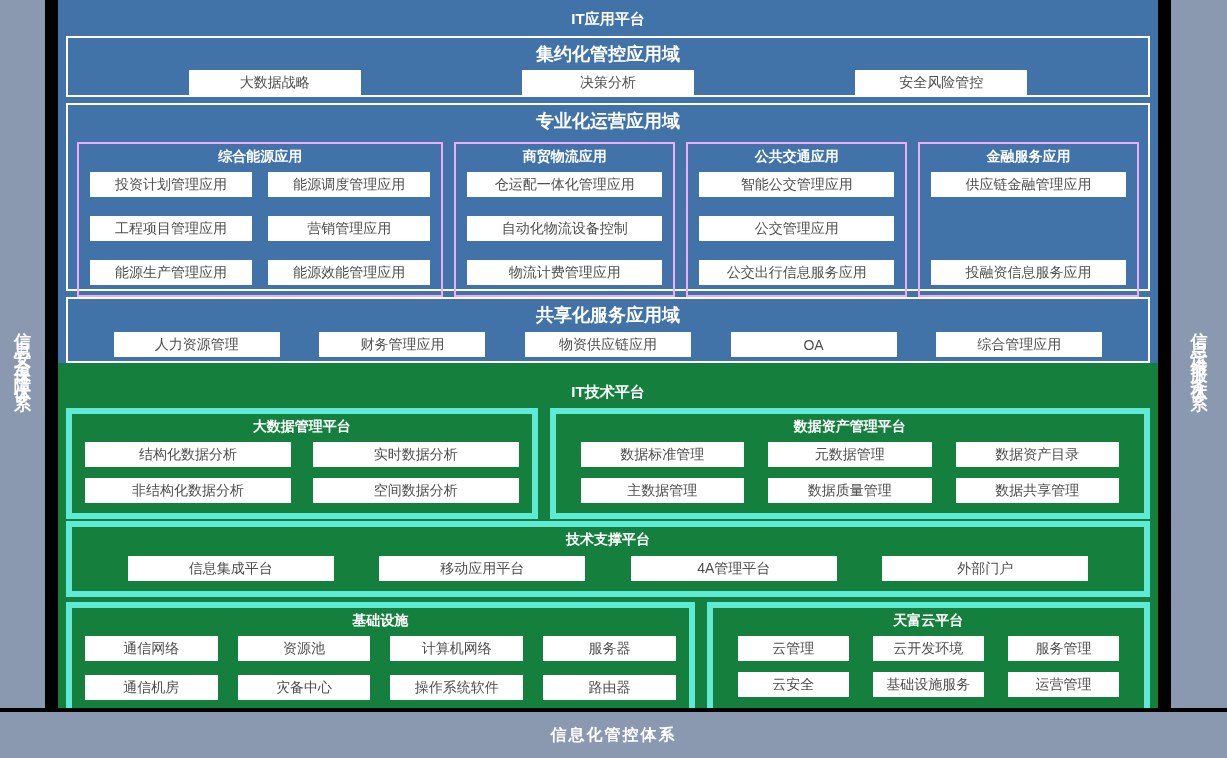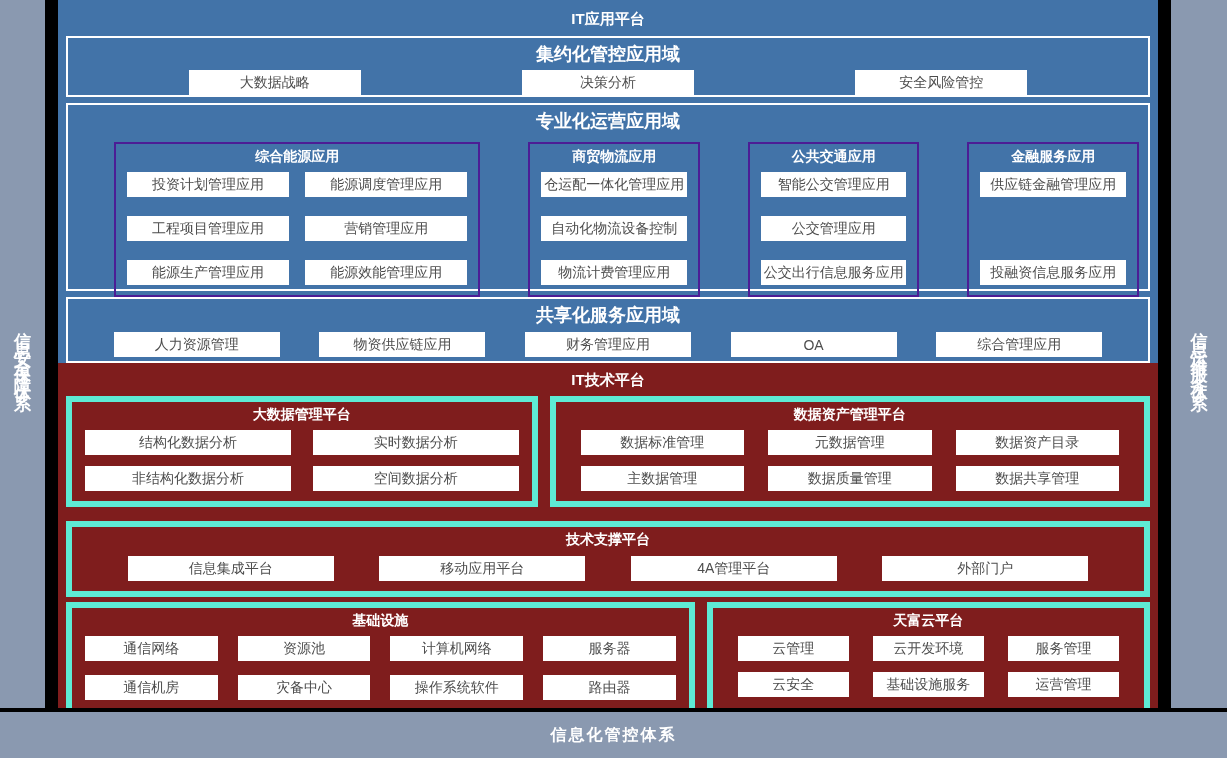--- a/index.html
+++ b/index.html
@@ -27,7 +27,7 @@
 
   .specialized { height:188px; display:flex; flex-direction:column; }
   .groups { flex:1; display:flex; gap:11px; padding:6px 9px 9px 9px; }
-  .group { border:2px solid #4c1d95; display:flex; flex-direction:column; padding:2px 11px 10px 11px;margin-left:37px; }
+  .group { border:2px solid #f0abfc; display:flex; flex-direction:column; padding:2px 11px 10px 11px; }
   .group.g-energy { flex:0 0 34.5%; }
   .group.g-logistics, .group.g-transit, .group.g-finance { flex:1 1 0; }
   .group-title { color:#ffffff; font-weight:bold; font-size:14px; text-align:center; padding:2px 0 6px 0; }

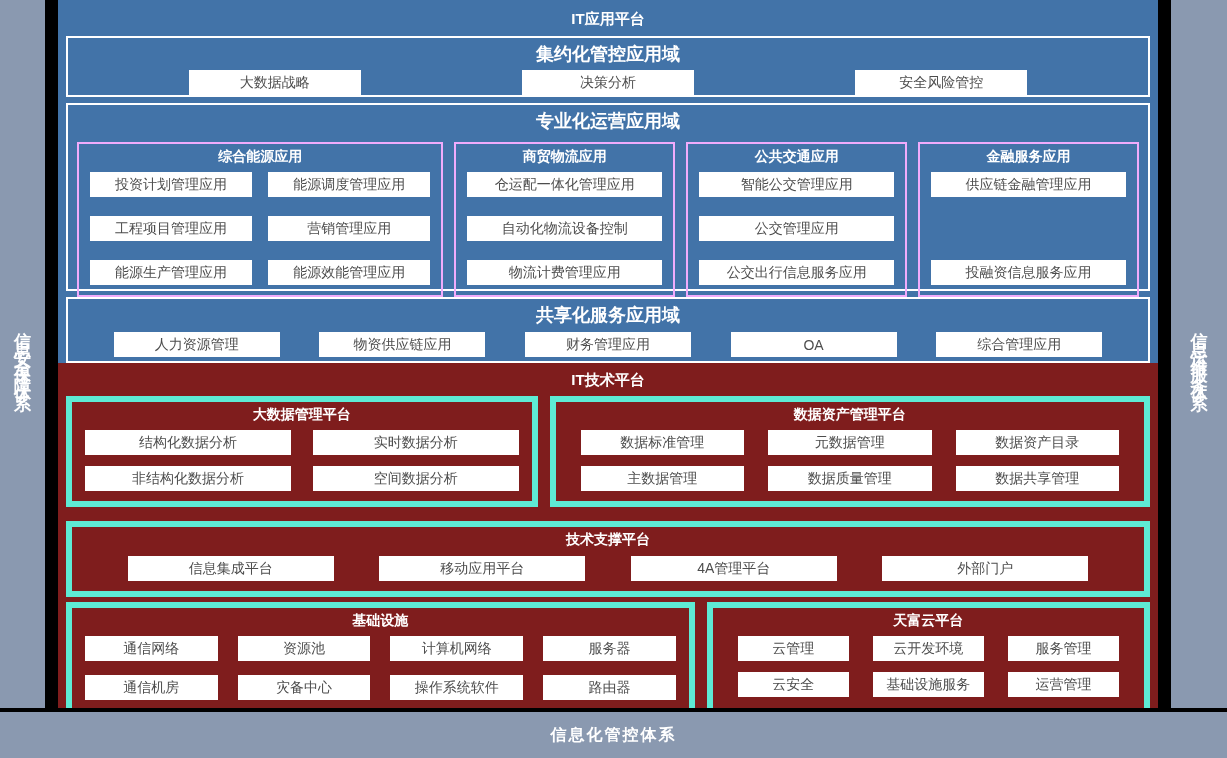--- a/index.html
+++ b/index.html
@@ -134,8 +134,8 @@
           <div class="domain-title">共享化服务应用域</div>
           <div class="row5">
             <div class="pill">人力资源管理</div>
+            <div class="pill">财务管理应用</div>
             <div class="pill">物资供应链应用</div>
-            <div class="pill">财务管理应用</div>
             <div class="pill">OA</div>
             <div class="pill">综合管理应用</div>
           </div>

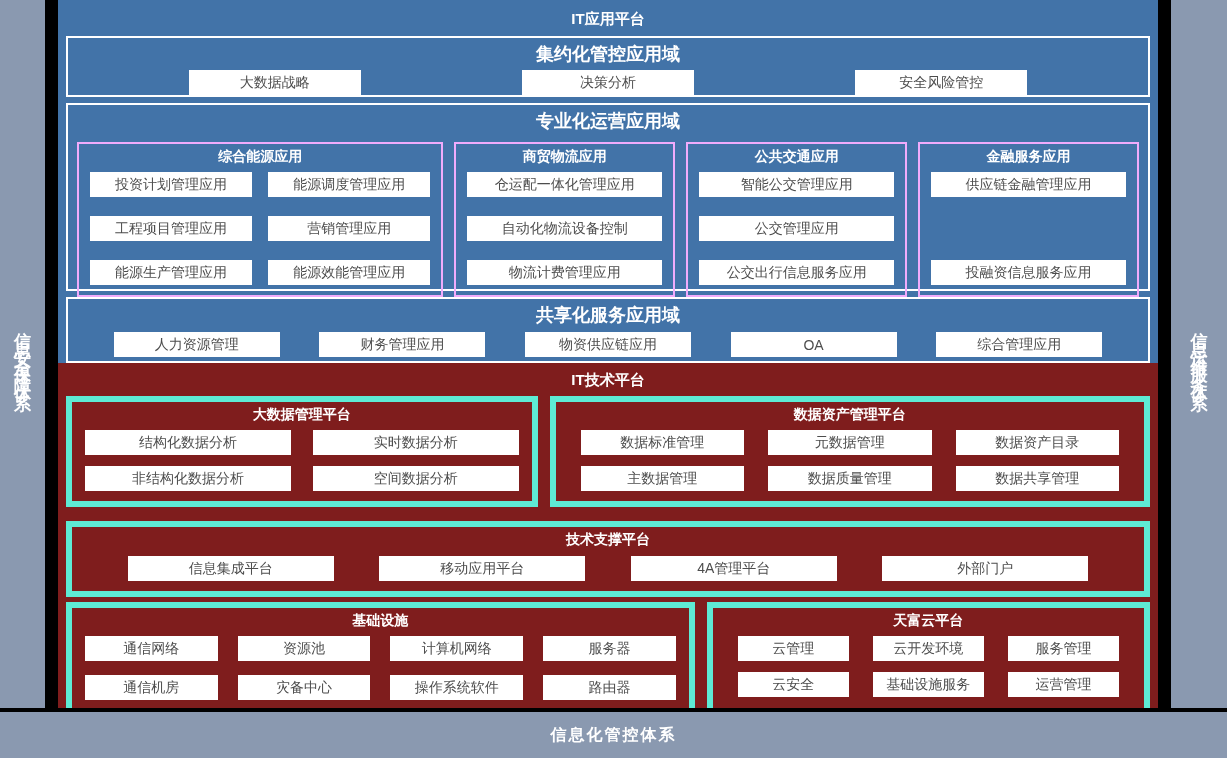--- a/index.html
+++ b/index.html
@@ -41,7 +41,7 @@
   .hdivider { height:6px; background:#000000; }
 
   
-  .tech-platform { flex:1; background:#7f1d1d; padding:6px 8px 0 8px; }
+  .tech-platform { flex:1; background:#15803d; padding:18px 8px 0 8px; }
   .tech-row { display:flex; gap:12px; margin-top:5px; }
   .tech-box { border:6px solid #5eead4; padding:0 13px 10px 13px; display:flex; flex-direction:column; }
   .tech-title { color:#ffffff; font-weight:bold; font-size:14px; text-align:center; padding:4px 0 6px 0; }

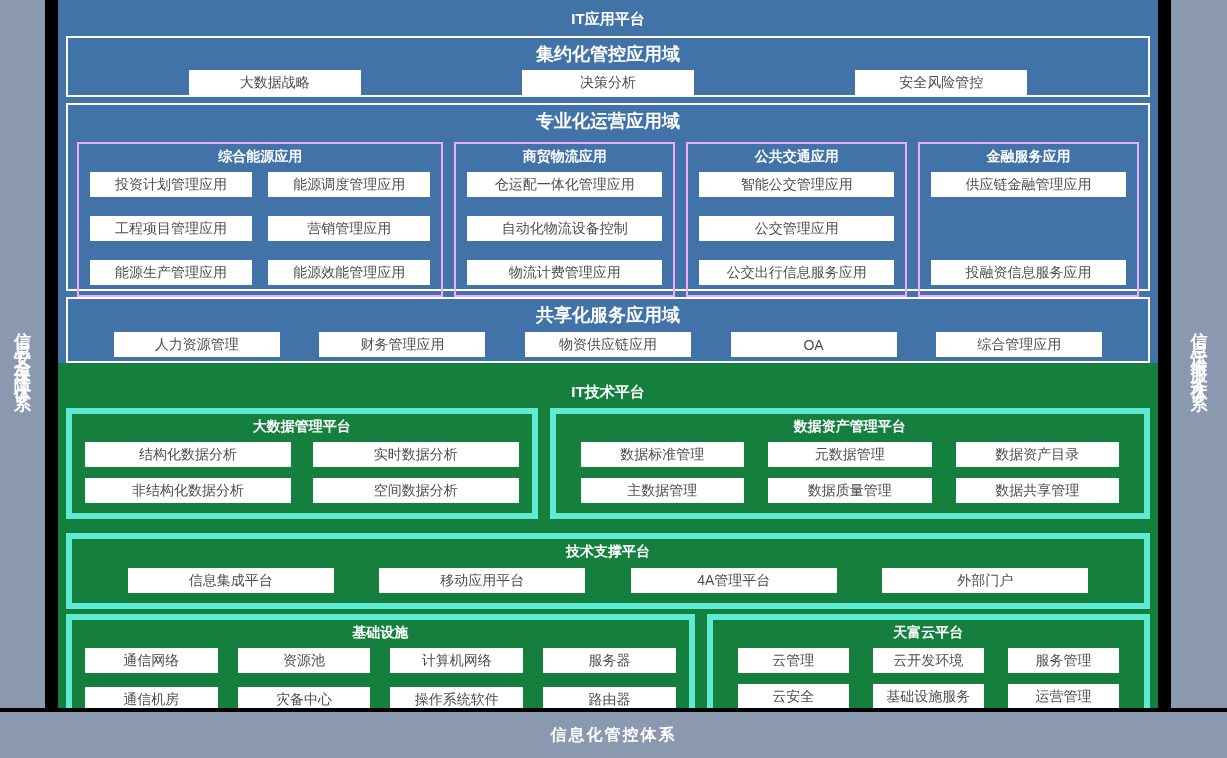--- a/index.html
+++ b/index.html
@@ -47,7 +47,7 @@
   .tech-title { color:#ffffff; font-weight:bold; font-size:14px; text-align:center; padding:4px 0 6px 0; }
   .tb-bigdata { flex:0 0 43.5%; }
   .tb-dataasset { flex:1 1 0; }
-  .tb-support { margin-top:14px; }
+  .tb-support { margin-top:2px; }
   .tb-infra { flex:0 0 58%; }
   .tb-cloud { flex:1 1 0; }
   .g2 { display:grid; grid-template-columns:1fr 1fr; gap:11px 22px; }

